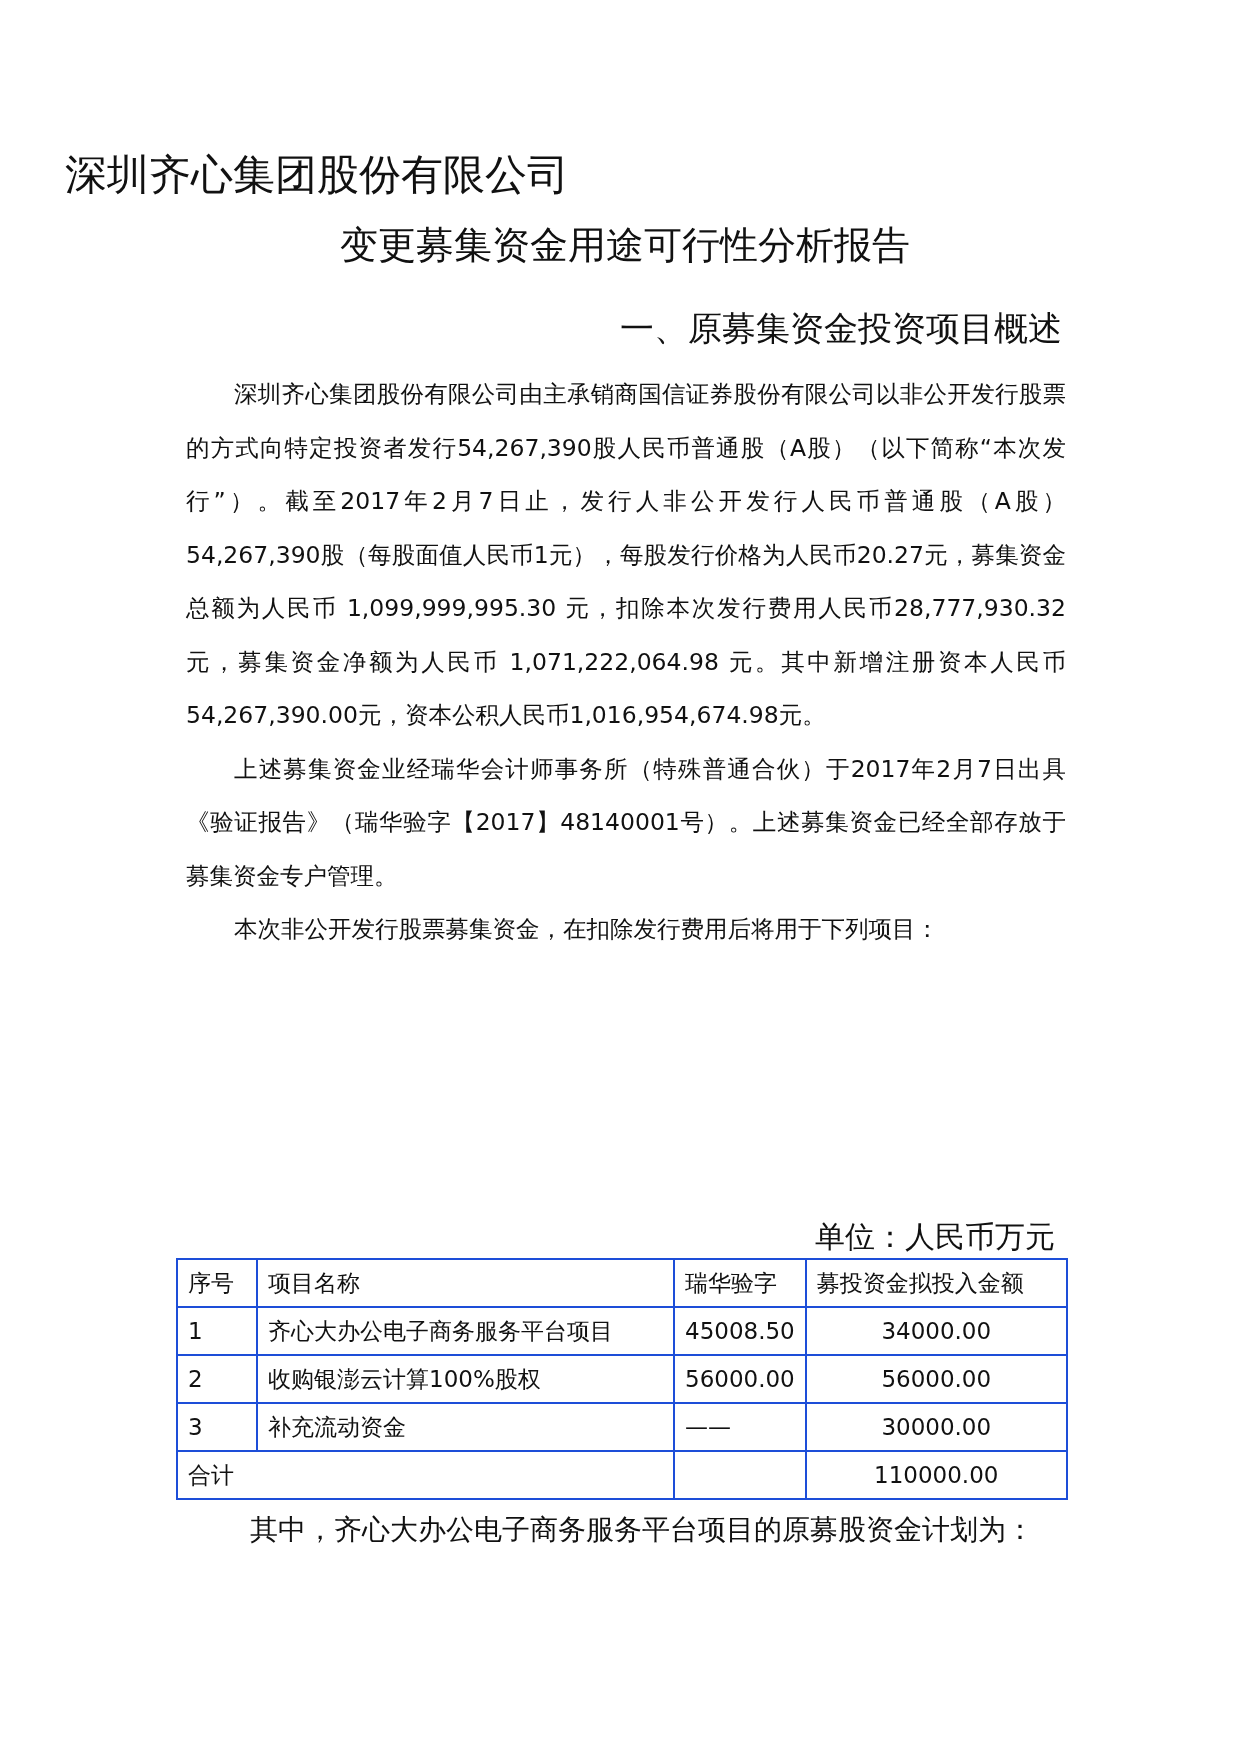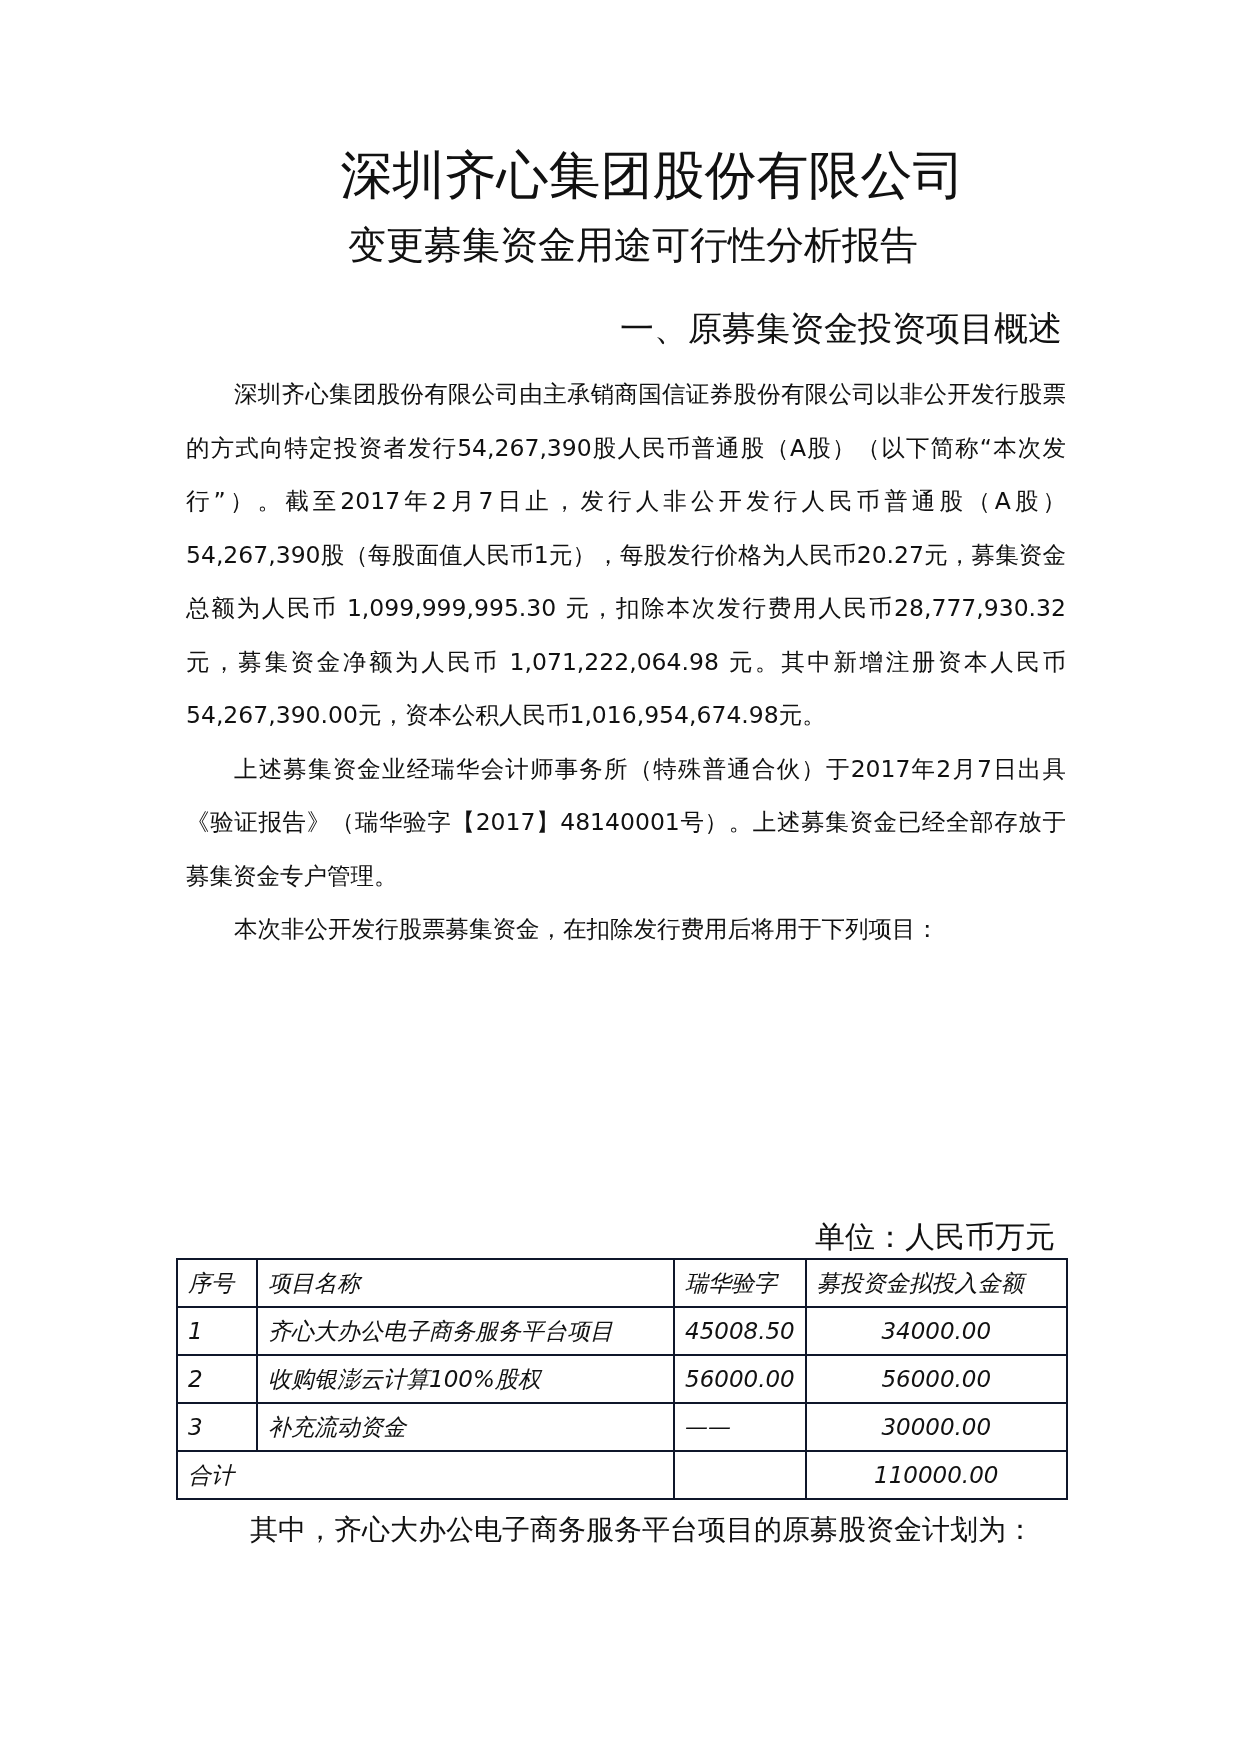--- a/index.html
+++ b/index.html
@@ -5,8 +5,8 @@
   html, body { margin: 0; padding: 0; background: #ffffff; }
   body { width: 1240px; height: 1754px; position: relative; overflow: hidden;
          font-family: "DejaVu Sans", "Liberation Sans", sans-serif; color: #111; }
-  .title1 { position: absolute; left: 0; width: 1240px; top: 150px; text-align: center;
-            font-size: 52px; line-height: 50px; letter-spacing: 0px; }
+  .title1 { position: absolute; left: 0; width: 1240px; top: 150px; 
+            font-size: 42px; line-height: 50px; letter-spacing: 0px; }
   .title1 span { display: inline-block; margin-left: 65px; }
   .title2 { position: absolute; left: 340px; top: 220px; font-size: 38px; line-height: 50px; margin-left: 8px; }
   .section { position: absolute; right: 178px; top: 285px; font-size: 34px; line-height: 46px; margin-top: 20px; }

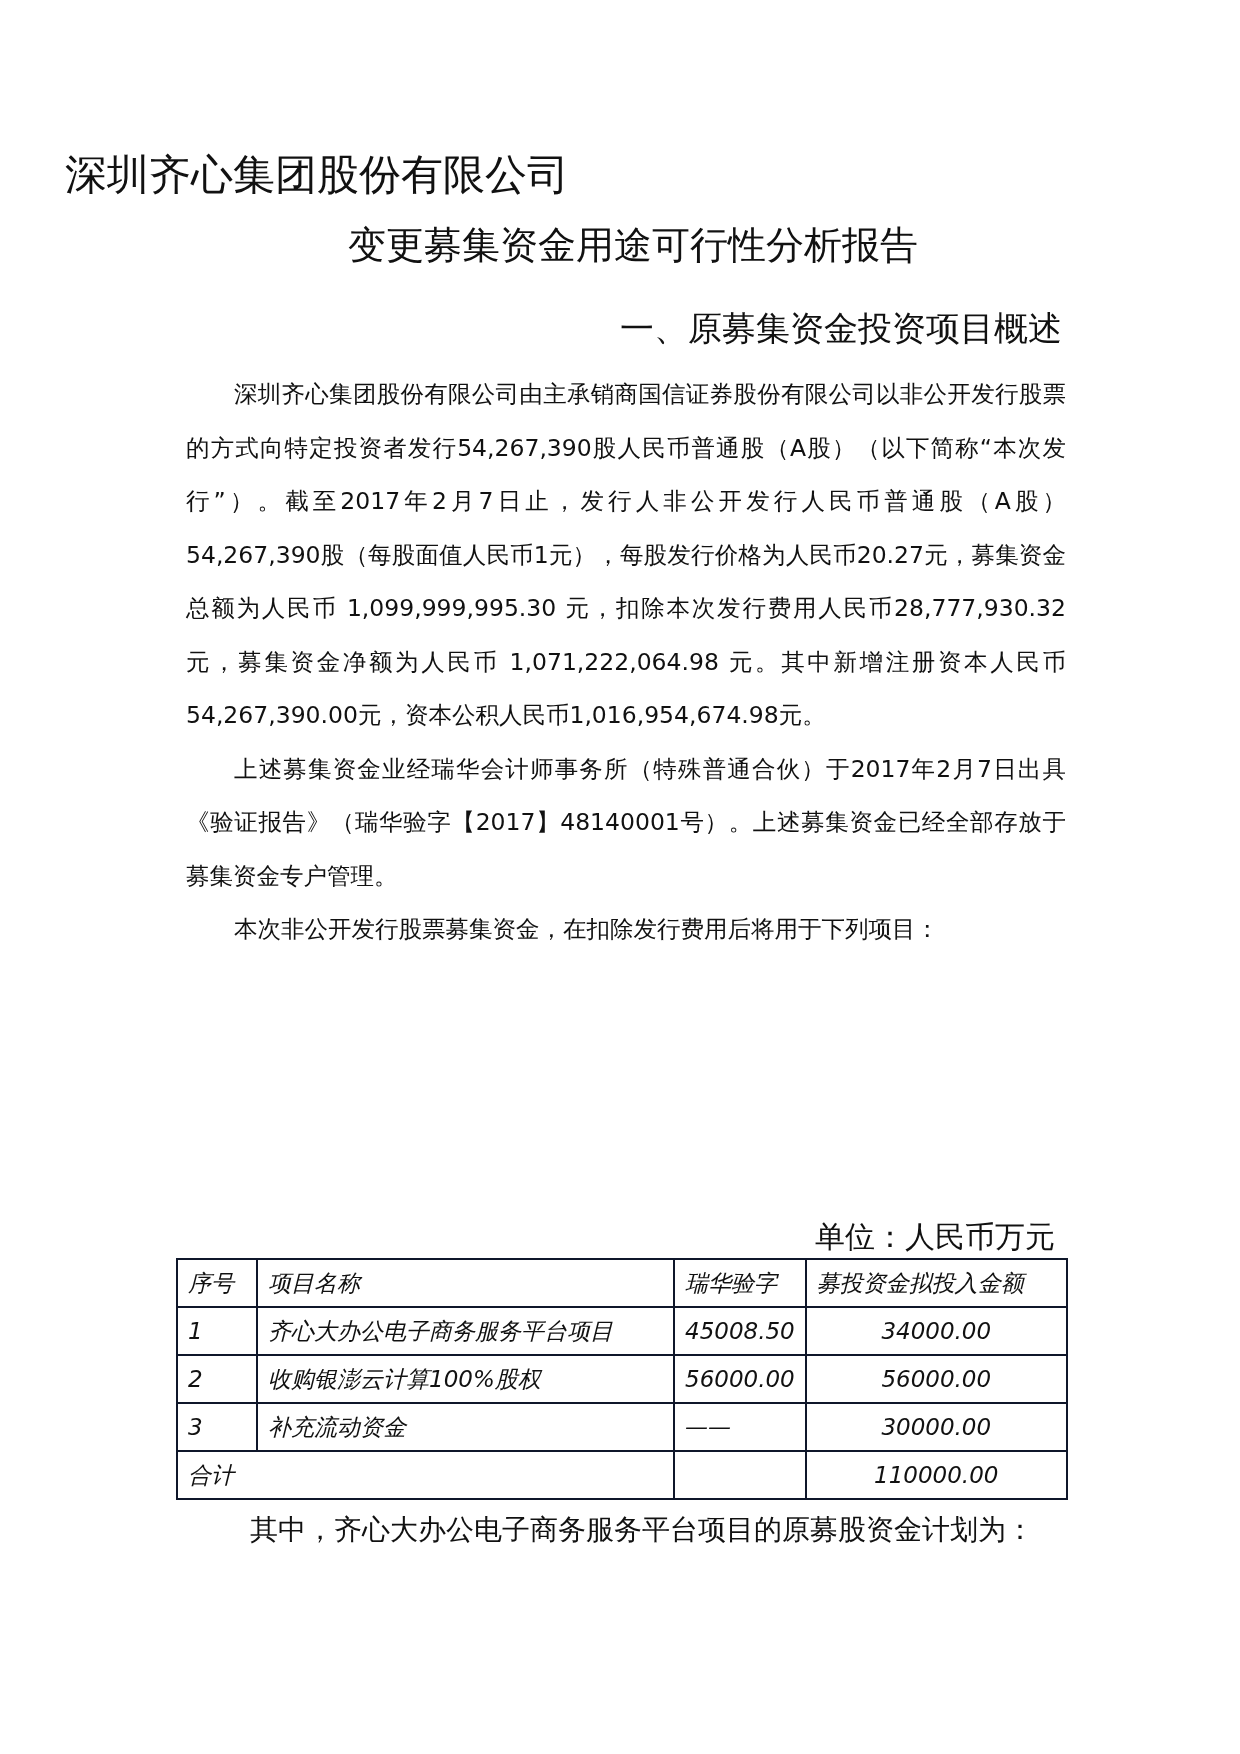--- a/index.html
+++ b/index.html
@@ -8,7 +8,7 @@
   .title1 { position: absolute; left: 0; width: 1240px; top: 150px; 
             font-size: 42px; line-height: 50px; letter-spacing: 0px; }
   .title1 span { display: inline-block; margin-left: 65px; }
-  .title2 { position: absolute; left: 340px; top: 220px; font-size: 38px; line-height: 50px; margin-left: 8px; }
+  .title2 { position: absolute; left: 340px; top: 220px; font-size: 38px; line-height: 50px; }
   .section { position: absolute; right: 178px; top: 285px; font-size: 34px; line-height: 46px; margin-top: 20px; }
   .body { position: absolute; left: 186px; width: 880px; top: 368px; font-size: 23.5px;
           line-height: 53.5px; }

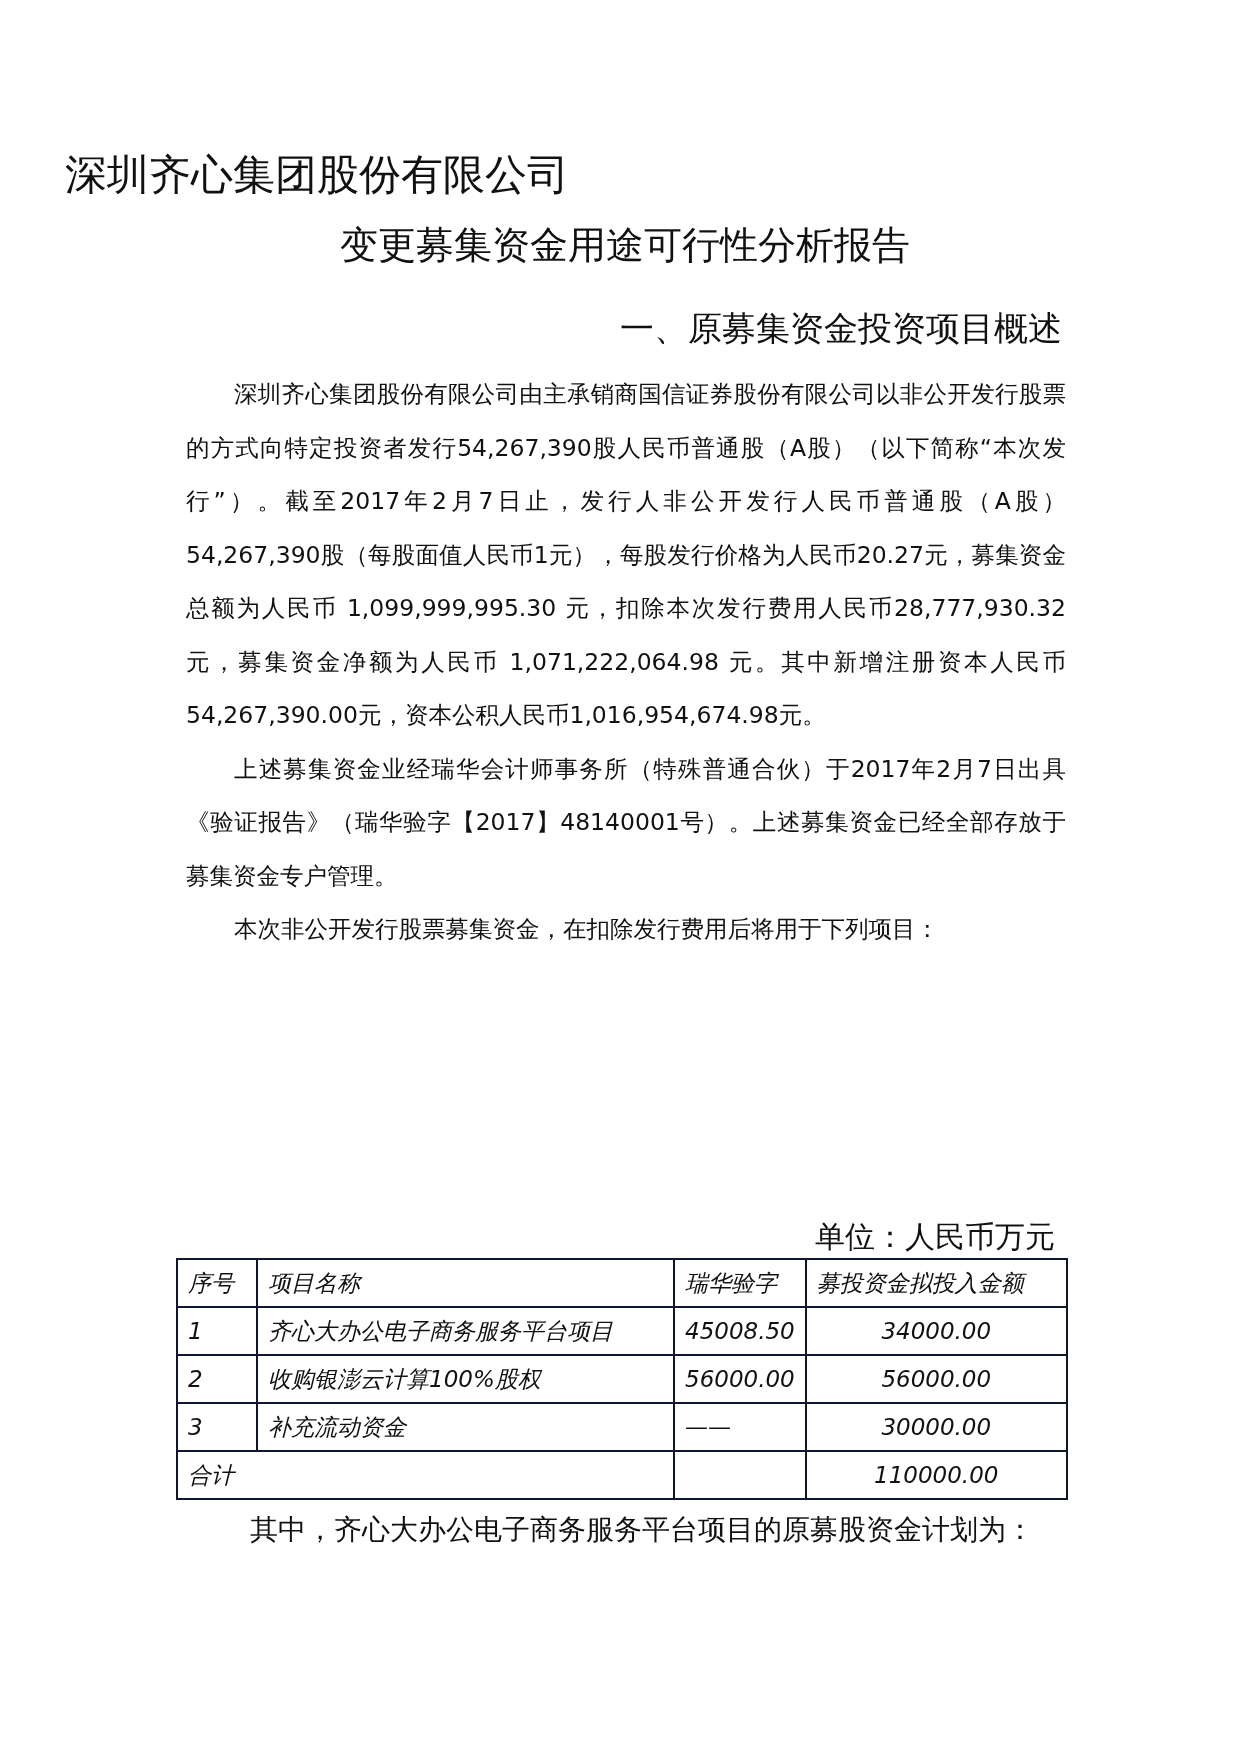--- a/index.html
+++ b/index.html
@@ -16,8 +16,8 @@
   .unit { position: absolute; right: 185px; top: 1222px; font-size: 30px; line-height: 30px; }
   table.funds { position: absolute; left: 176px; top: 1258px; border-collapse: collapse;
                 font-size: 23px; }
-  table.funds td { border: 2px solid #0f172a; height: 46px; padding: 0 10px; vertical-align: middle;
-                   white-space: nowrap; font-style: italic; }
+  table.funds td { border: 2px solid #1d4ed8; height: 46px; padding: 0 10px; vertical-align: middle;
+                   white-space: nowrap; }
   .c1 { width: 58px; } .c2 { width: 395px; } .c3 { width: 108px; } .c4 { width: 239px; }
   .num-center { text-align: center; }
   .after { position: absolute; left: 250px; top: 1510px; font-size: 28px; line-height: 40px; }

